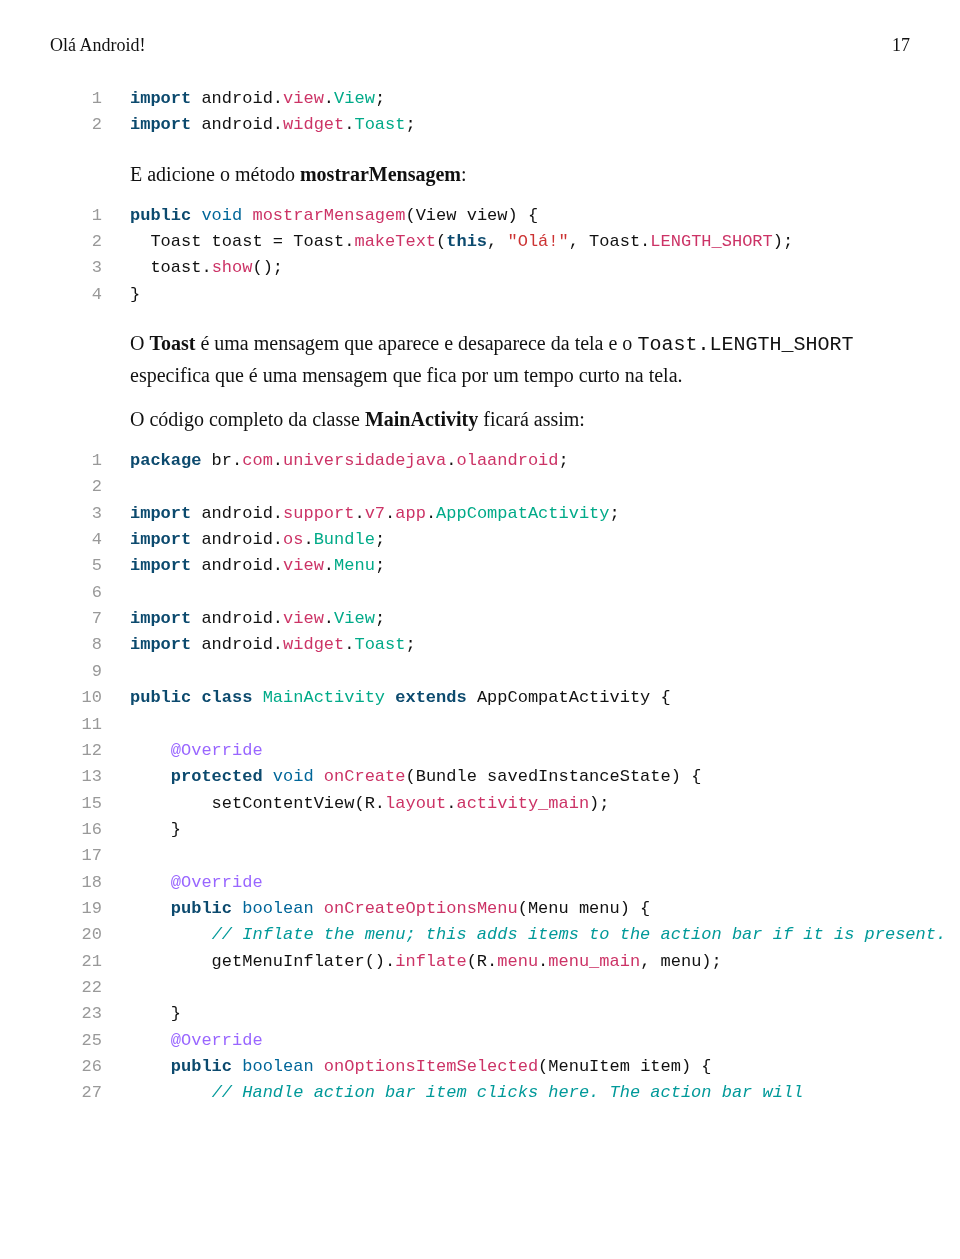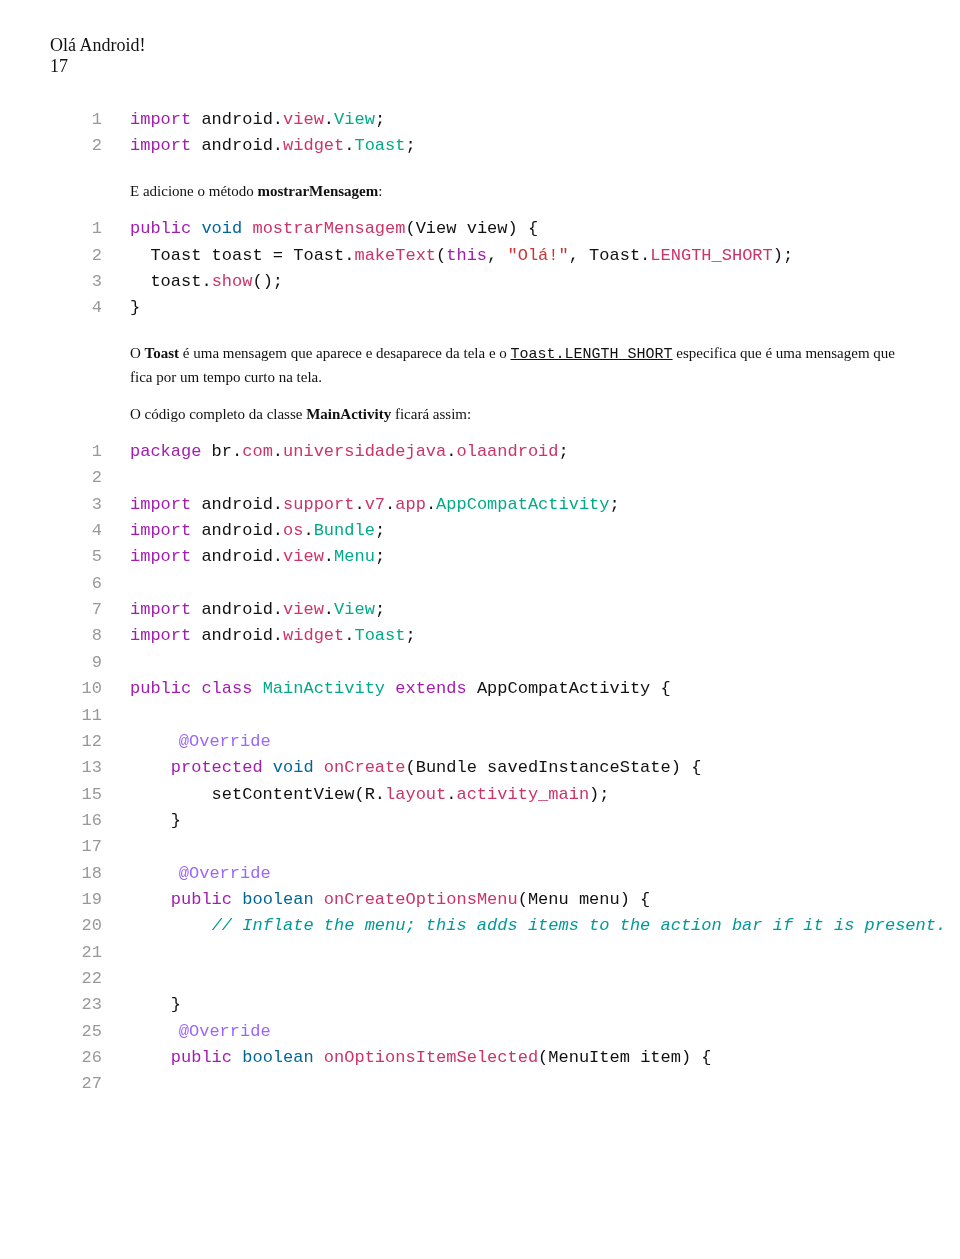--- a/index.html
+++ b/index.html
@@ -12,7 +12,7 @@
     width:960px;
     box-sizing:border-box;
   }
-  .header{display:flex;justify-content:space-between;margin-bottom:30px;font-size:18px;flex-direction:column;}
+  .header{display:flex;justify-content:space-between;margin-bottom:30px;font-size:18px;}
   .code-block{margin:10px 0 20px 0;}
   .code-line{display:flex;align-items:baseline;line-height:1.55;}
   .ln{width:52px;text-align:right;padding-right:28px;color:#999;font-family:'Courier New',monospace;font-size:17px;flex-shrink:0;}

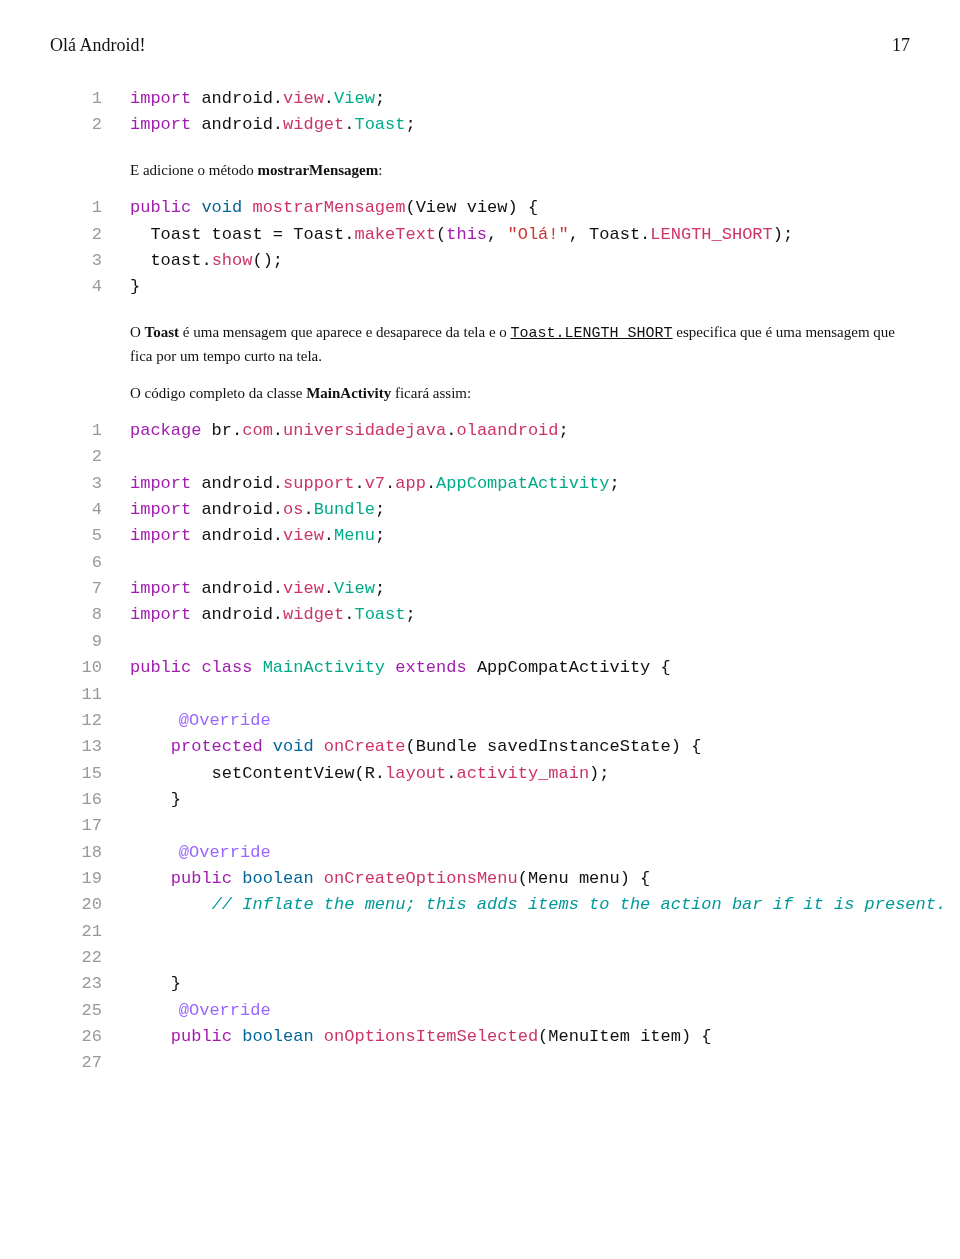--- a/index.html
+++ b/index.html
@@ -17,7 +17,7 @@
   .code-line{display:flex;align-items:baseline;line-height:1.55;}
   .ln{width:52px;text-align:right;padding-right:28px;color:#999;font-family:'Courier New',monospace;font-size:17px;flex-shrink:0;}
   .code{font-family:'Courier New',monospace;font-size:17px;white-space:pre;}
-  .kw{color:#a21caf;font-weight:normal;}
+  .kw{color:#0c4a6e;font-weight:bold;}
   .type{color:#006699;font-weight:normal;}
   .cls{color:#00AA88;}
   .method{color:#CC3366;}

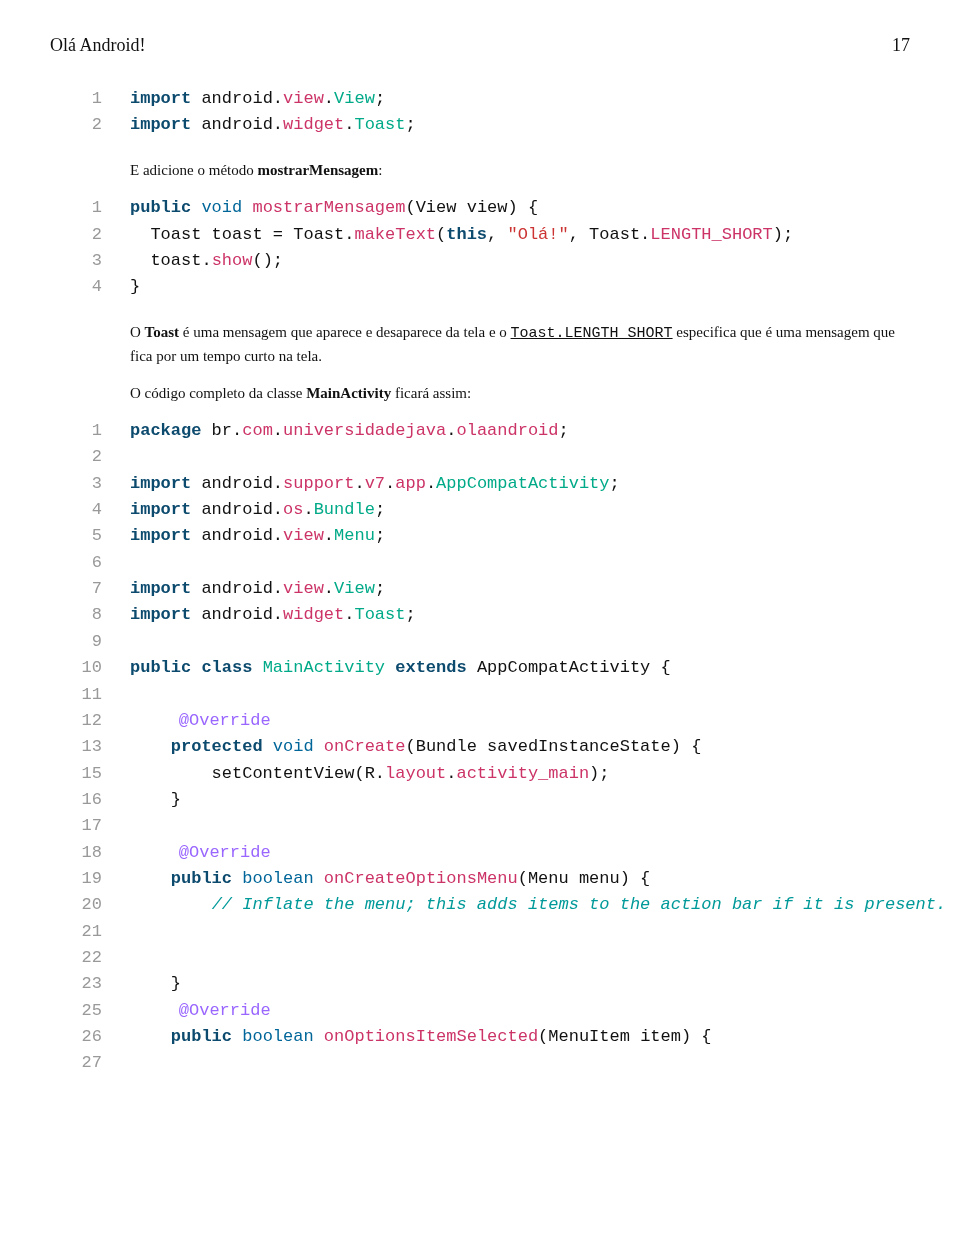--- a/index.html
+++ b/index.html
@@ -24,7 +24,7 @@
   .str{color:#CC3333;}
   .ann{color:#9966FF;margin-left:8px;}
   .cmt{color:#009999;font-style:italic;}
-  .prose{font-size:15px;line-height:1.5;margin:14px 0 14px 80px;}
+  .prose{font-size:20px;line-height:1.5;margin:14px 0 14px 80px;}
   .prose .mono{font-family:'Courier New',monospace;text-decoration:underline;}
   .prose strong{font-weight:bold;}
 </style>

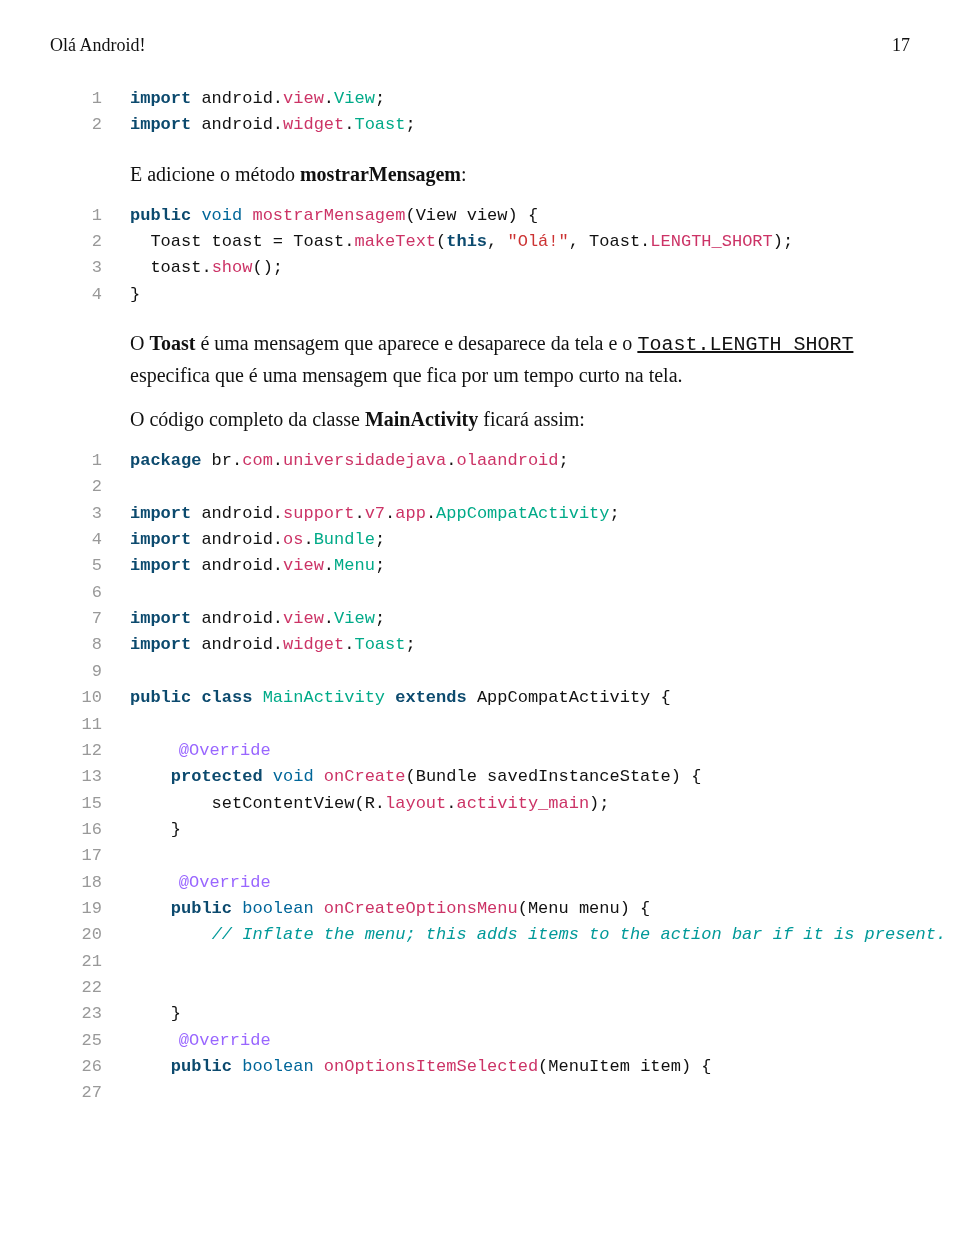--- a/index.html
+++ b/index.html
@@ -25,7 +25,7 @@
   .ann{color:#9966FF;margin-left:8px;}
   .cmt{color:#009999;font-style:italic;}
   .prose{font-size:20px;line-height:1.5;margin:14px 0 14px 80px;}
-  .prose .mono{font-family:'Courier New',monospace;text-decoration:underline;}
+  .prose .mono{font-family:'Courier New',monospace;}
   .prose strong{font-weight:bold;}
 </style>
 </head>

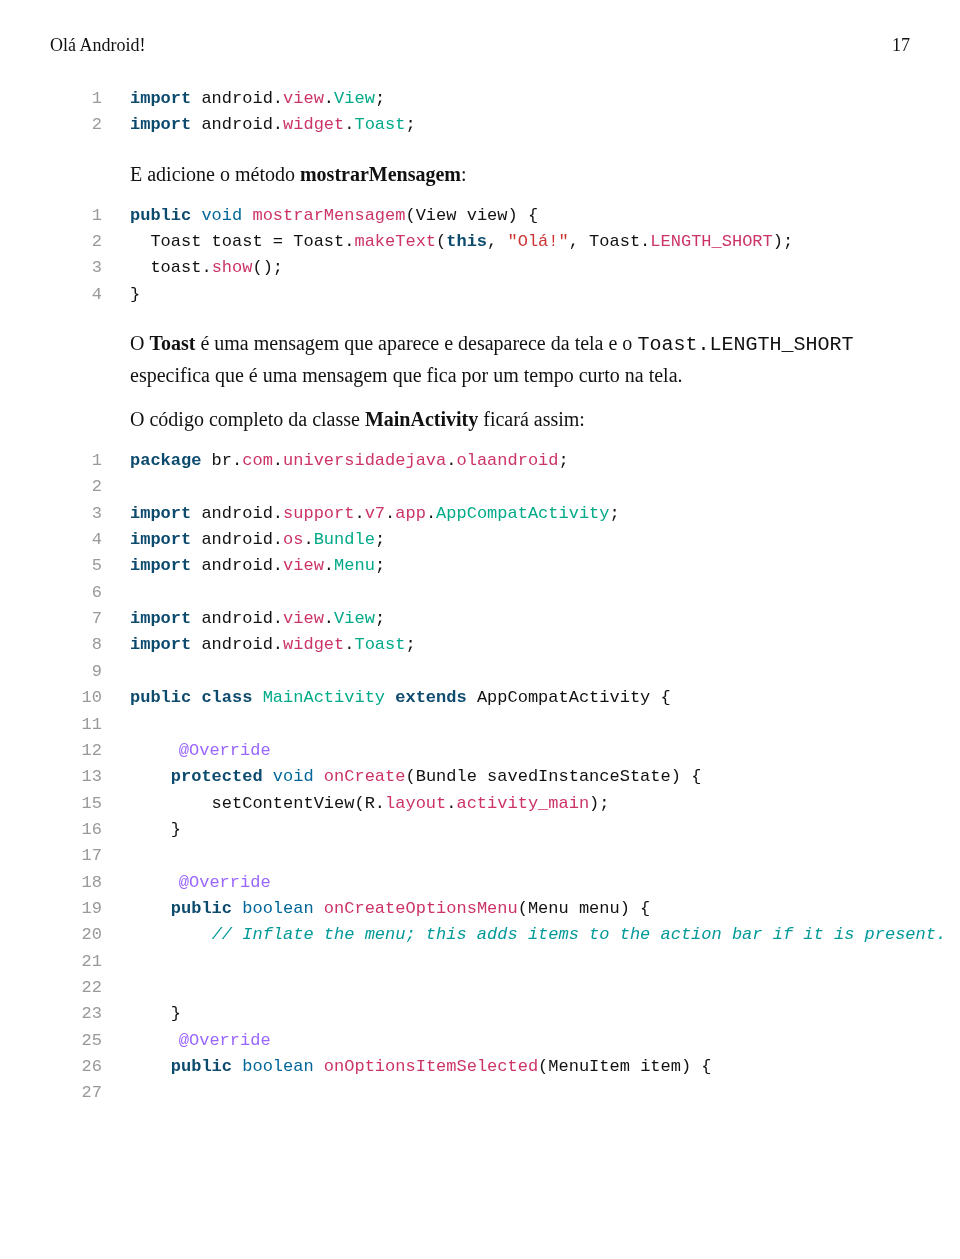--- a/index.html
+++ b/index.html
@@ -22,7 +22,7 @@
   .cls{color:#00AA88;}
   .method{color:#CC3366;}
   .str{color:#CC3333;}
-  .ann{color:#9966FF;margin-left:8px;}
+  .ann{color:#9966FF;}
   .cmt{color:#009999;font-style:italic;}
   .prose{font-size:20px;line-height:1.5;margin:14px 0 14px 80px;}
   .prose .mono{font-family:'Courier New',monospace;}

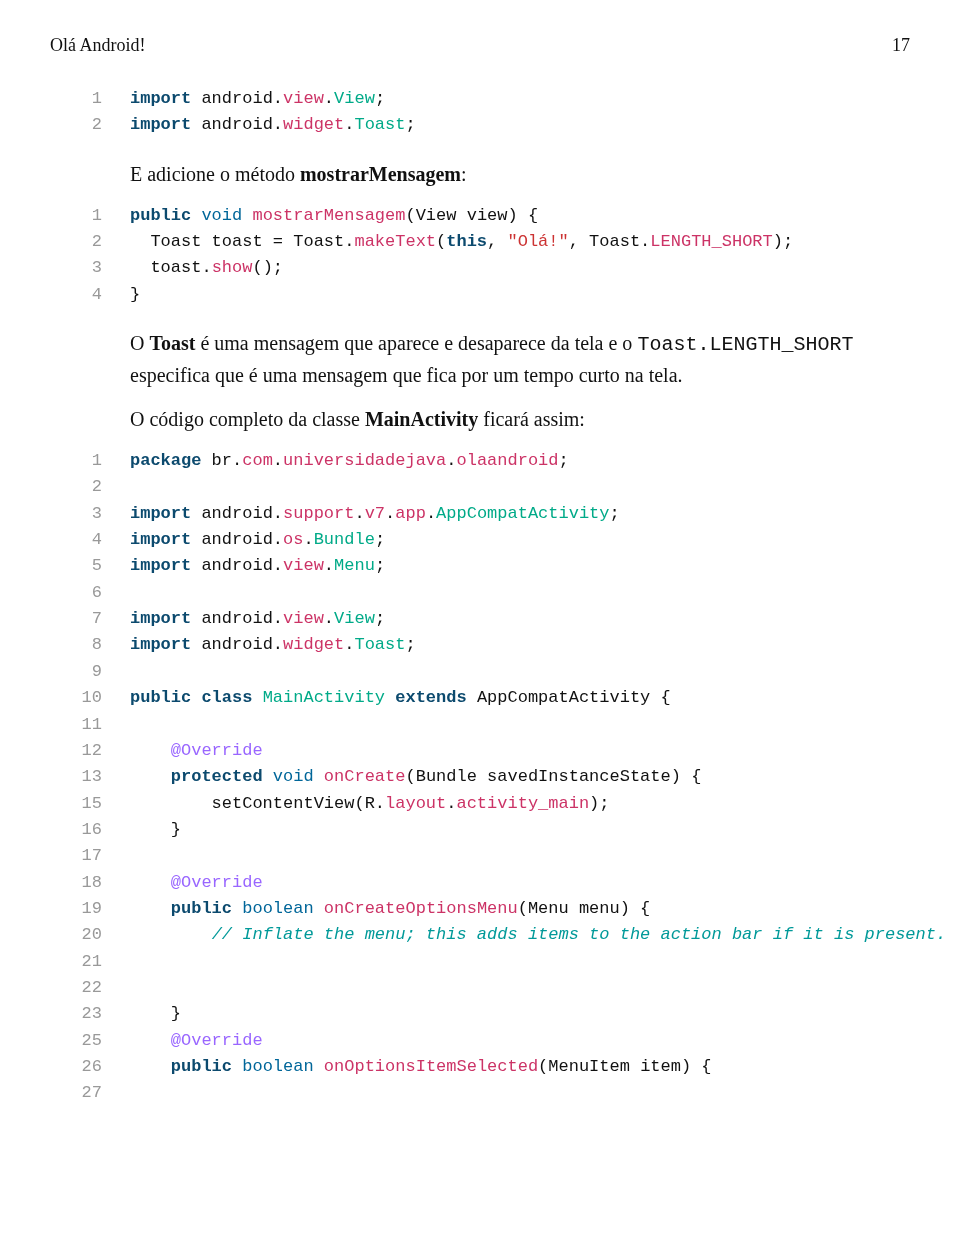--- a/index.html
+++ b/index.html
@@ -156,6 +156,7 @@
     </div>
     <div class="code-line">
       <span class="ln">21</span>
+      <span class="code"><span>        getMenuInflater().</span><span class="method">inflate</span><span>(R.</span><span class="method">menu</span><span>.</span><span class="method">menu_main</span><span>, menu);</span></span>
     </div>
     <div class="code-line">
       <span class="ln">22</span>

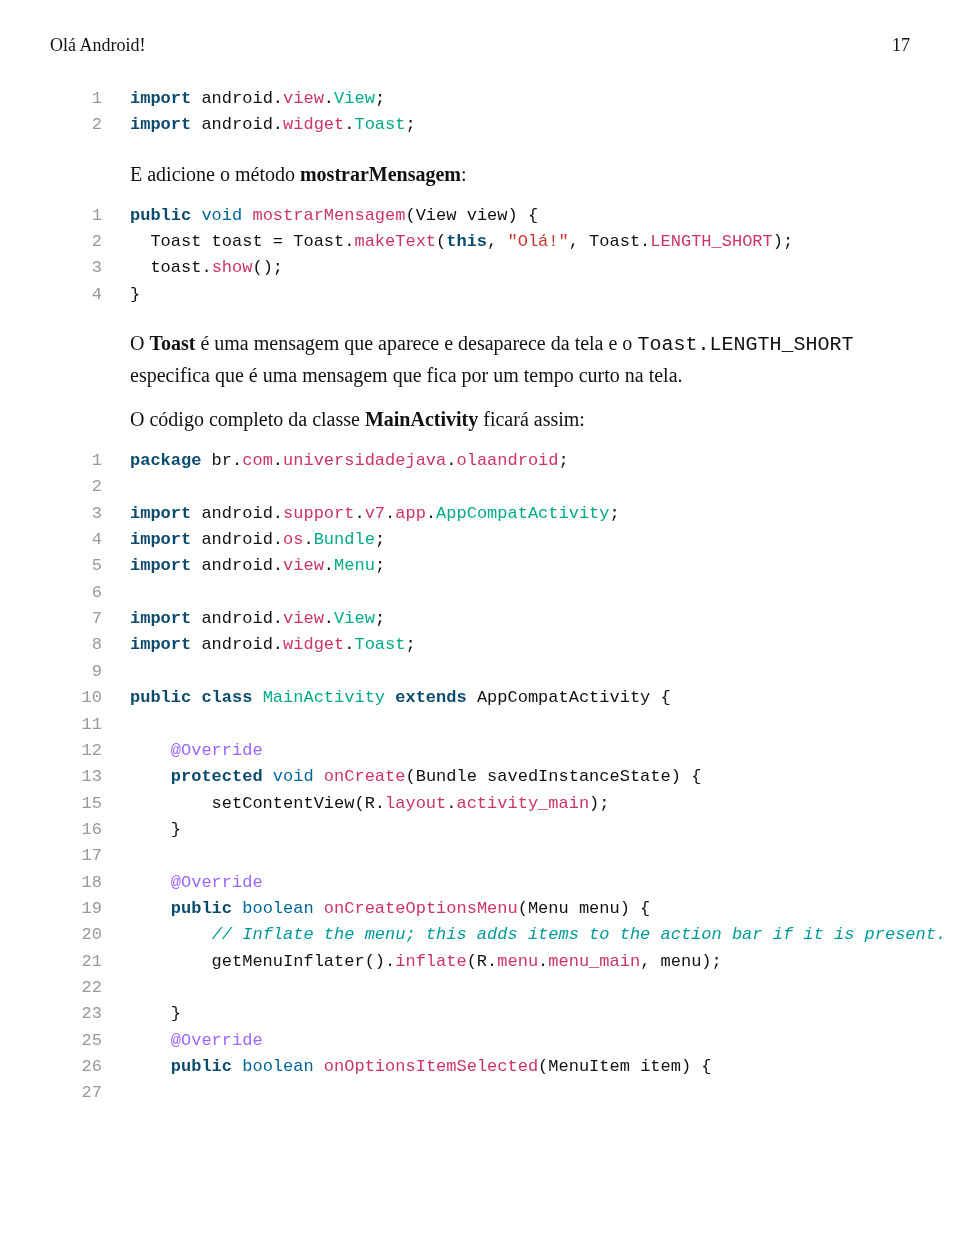--- a/index.html
+++ b/index.html
@@ -175,7 +175,7 @@
     </div>
     <div class="code-line">
       <span class="ln">27</span>
-      <span class="code"><span>        </span></span>
+      <span class="code"><span>        </span><span class="cmt">// Handle action bar item clicks here. The action bar will</span></span>
     </div>
   </div>
 

